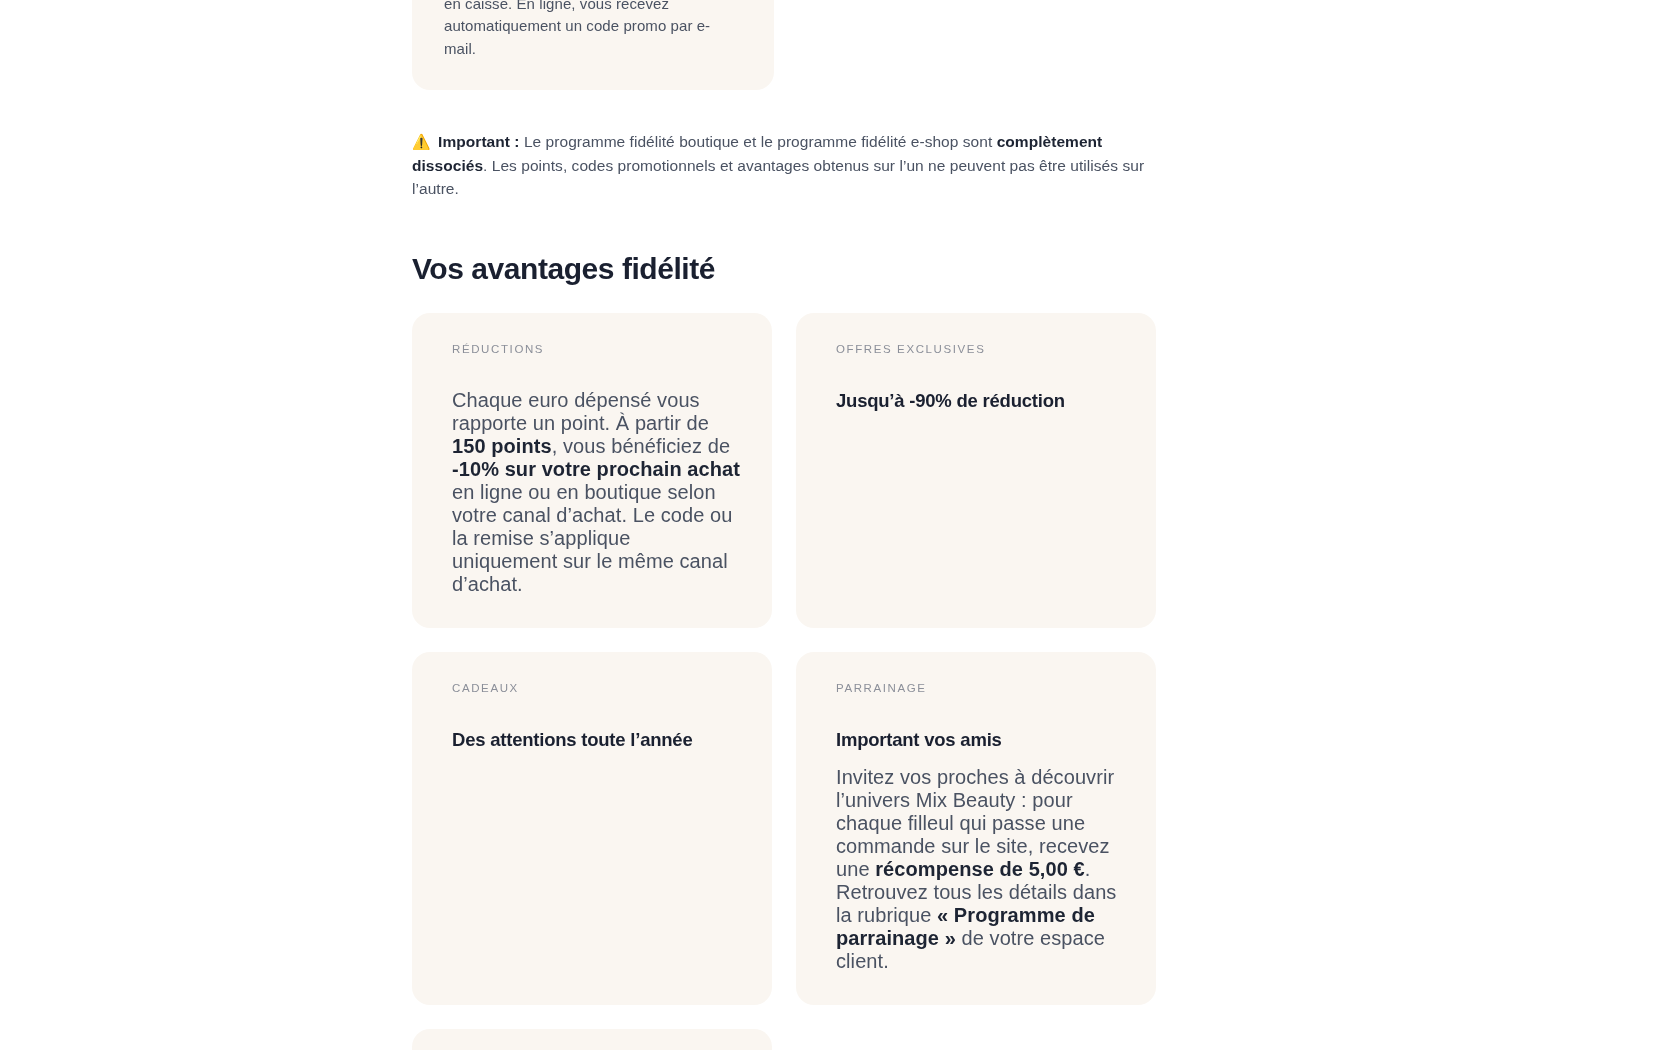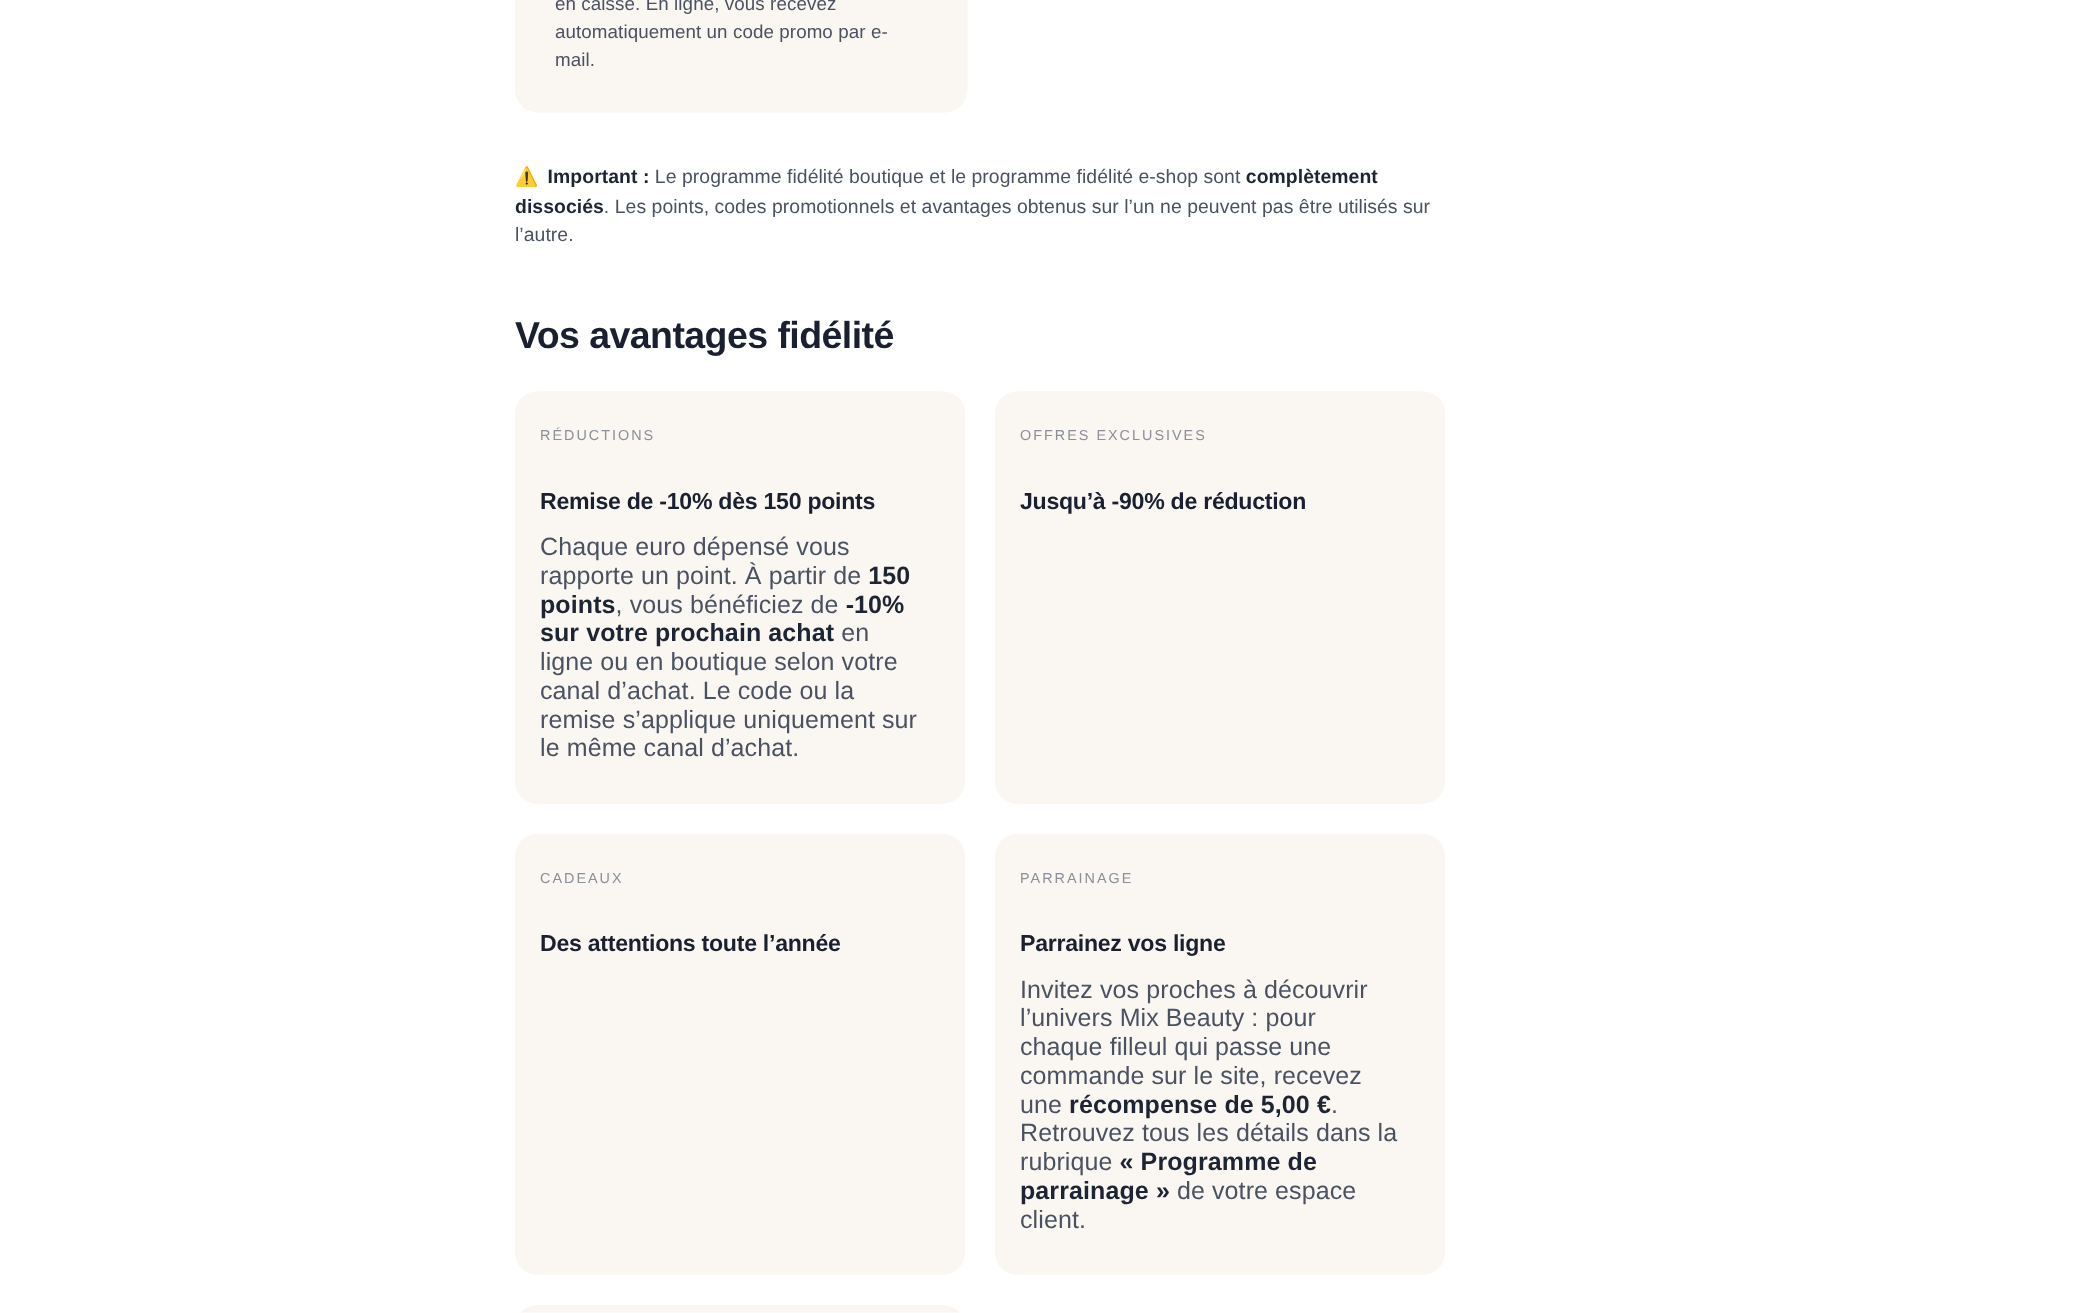--- a/index.html
+++ b/index.html
@@ -83,7 +83,7 @@
   .card {
     background: #faf6f1;
     border-radius: 18px;
-    padding: 30px 32px 32px 20px;
+    padding: 30px 32px 32px 40px;
     min-height: 0;
   }
 

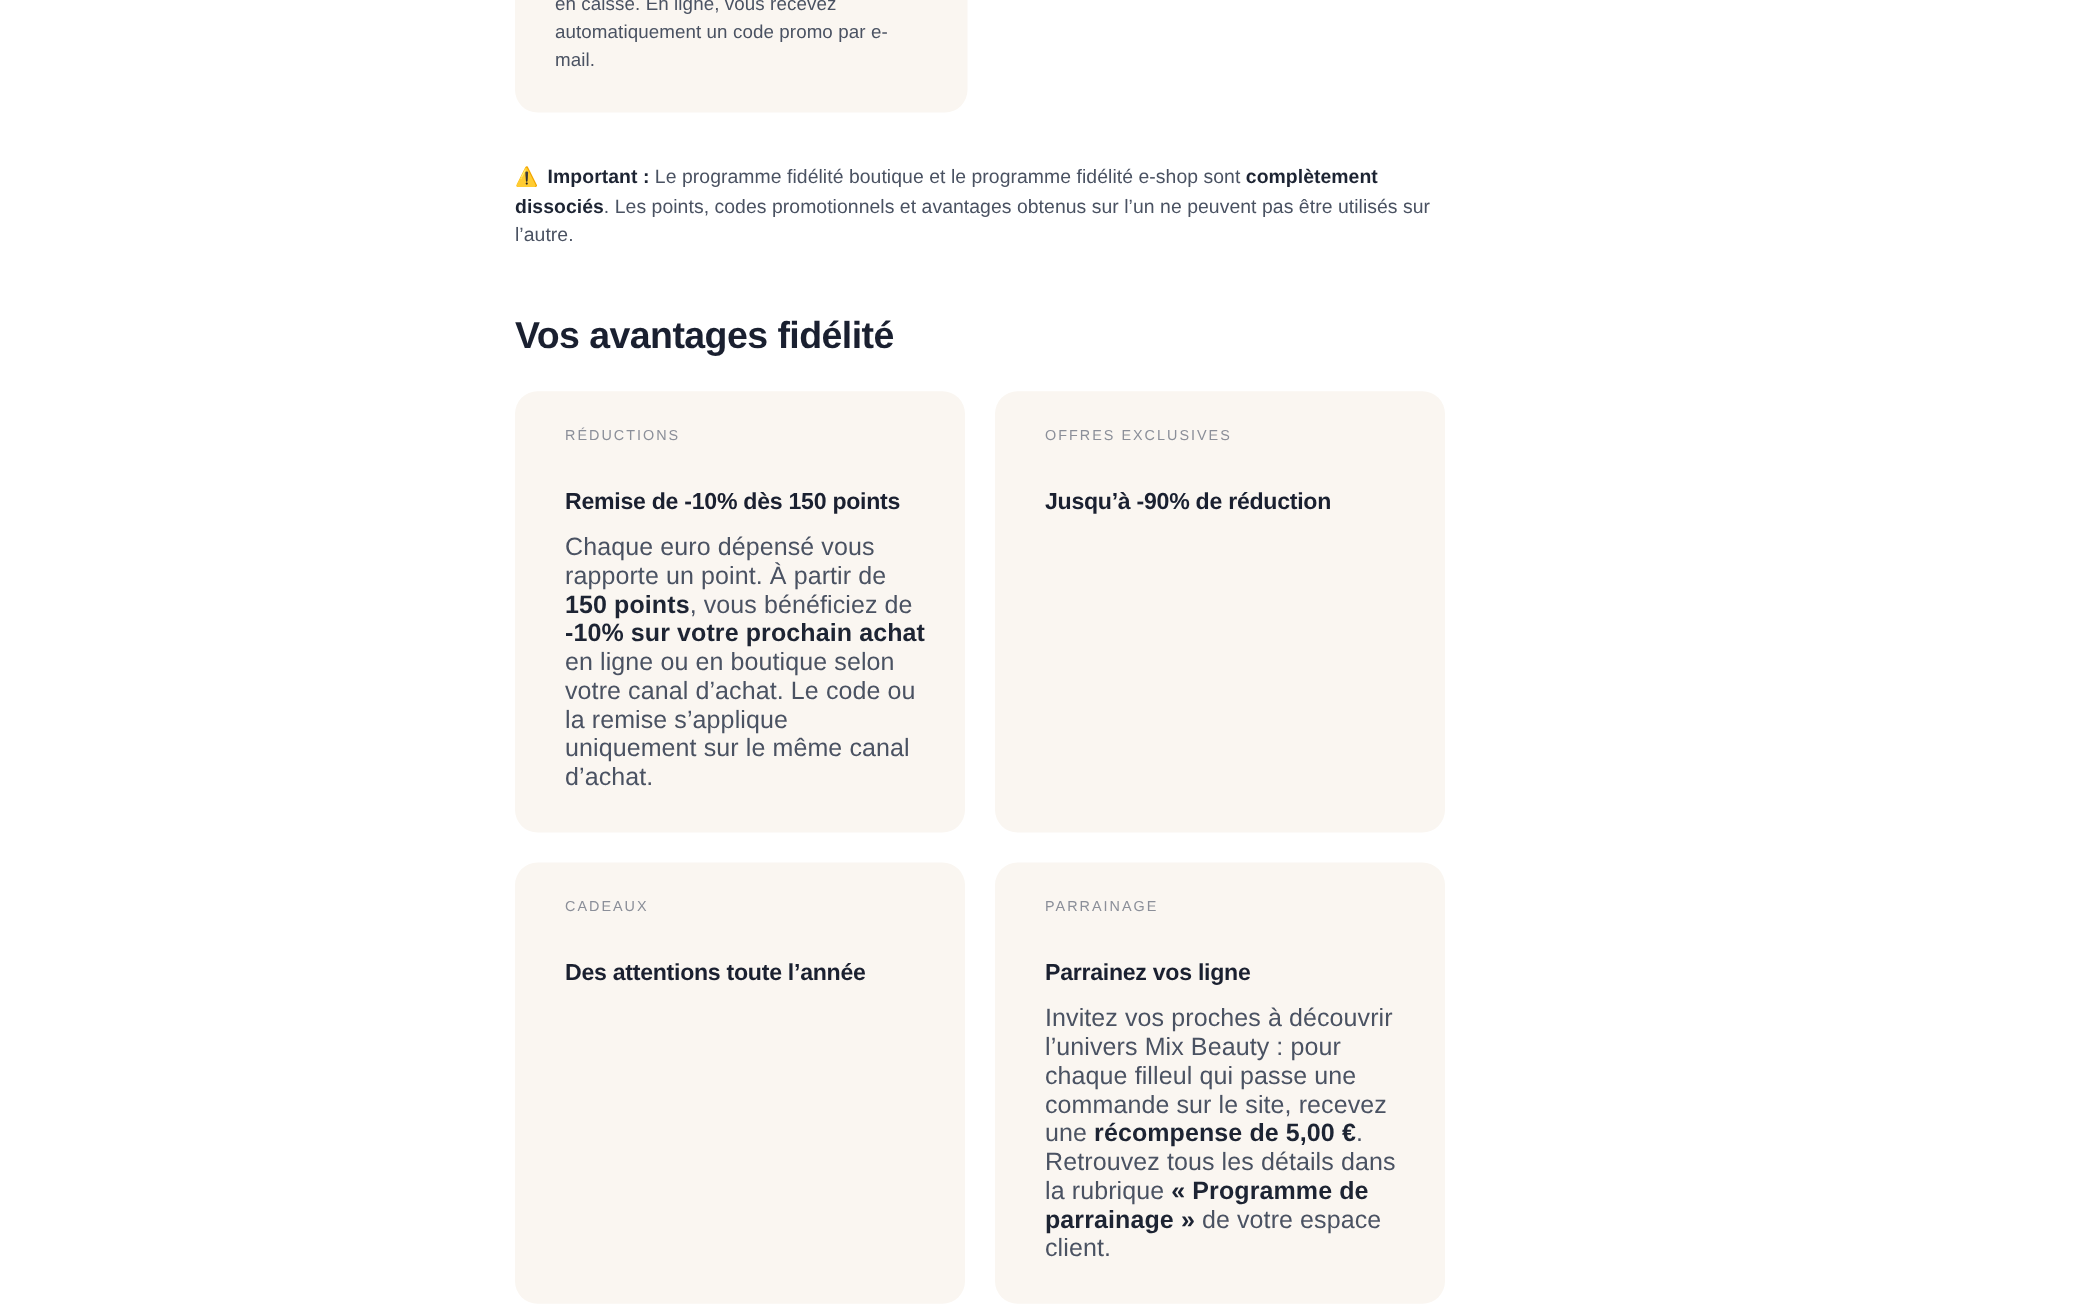--- a/index.html
+++ b/index.html
@@ -139,7 +139,6 @@
 
       <div class="card">
         <div class="card-eyebrow">RÉDUCTIONS</div>
-        <h3 class="card-title">Remise de -10% dès 150 points</h3>
         <p class="card-body">Chaque euro dépensé vous rapporte un point. À partir de <b>150 points</b>, vous bénéficiez de <b>-10% sur votre prochain achat</b> en ligne ou en boutique selon votre canal d’achat. Le code ou la remise s’applique uniquement sur le même canal d’achat.</p>
       </div>
 

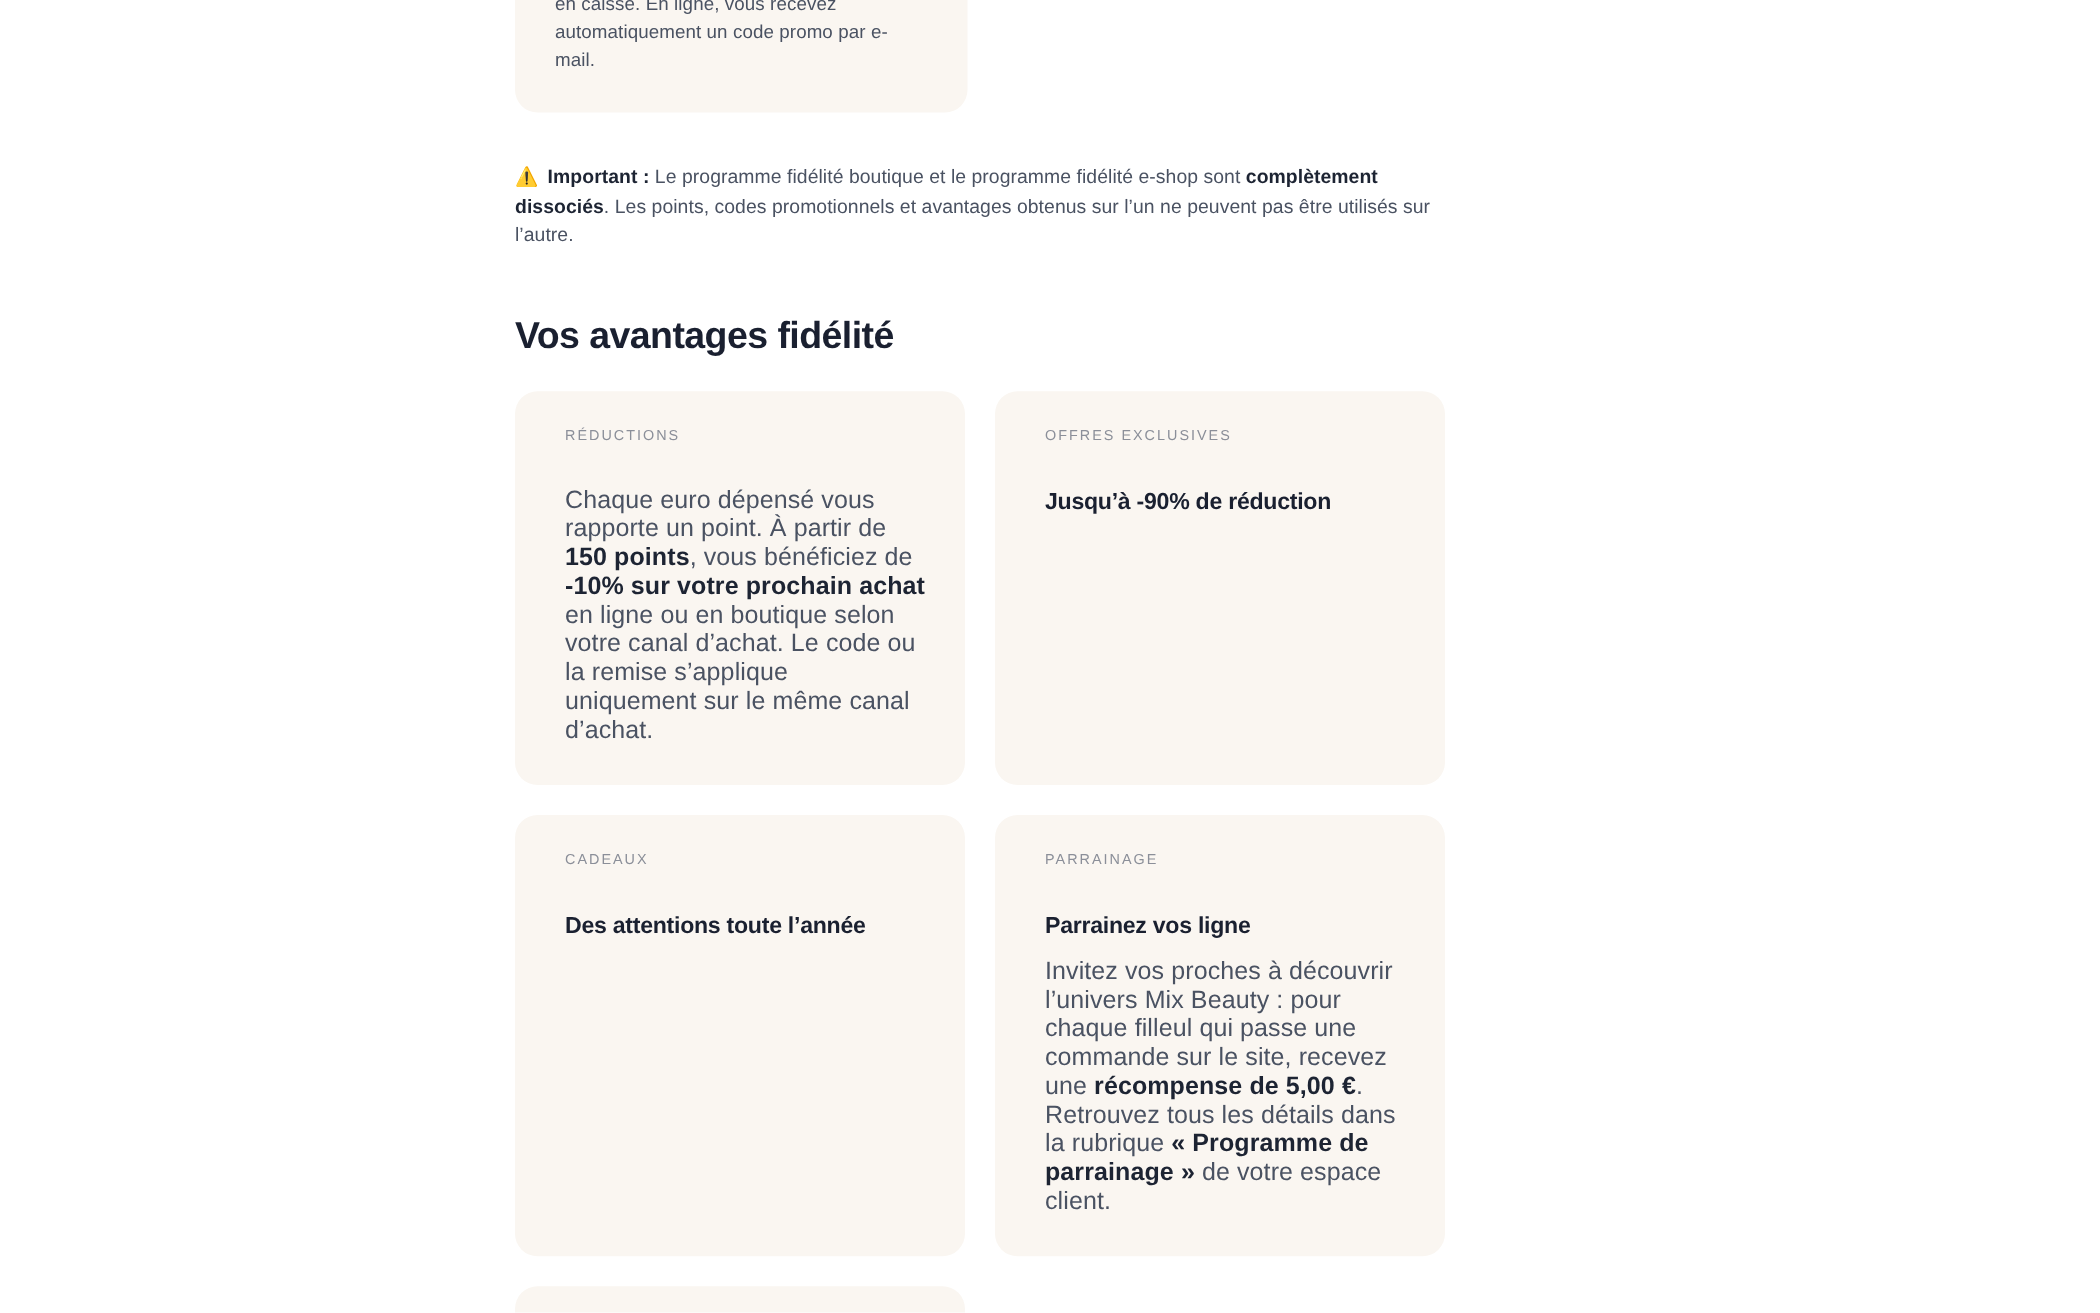--- a/index.html
+++ b/index.html
@@ -154,7 +154,7 @@
 
       <div class="card">
         <div class="card-eyebrow">PARRAINAGE</div>
-        <h3 class="card-title">Parrainez vos ligne</h3>
+        <h3 class="card-title">Important vos amis</h3>
         <p class="card-body">Invitez vos proches à découvrir l’univers Mix Beauty : pour chaque filleul qui passe une commande sur le site, recevez une <b>récompense de 5,00 €</b>. Retrouvez tous les détails dans la rubrique <b>« Programme de parrainage »</b> de votre espace client.</p>
       </div>
 

